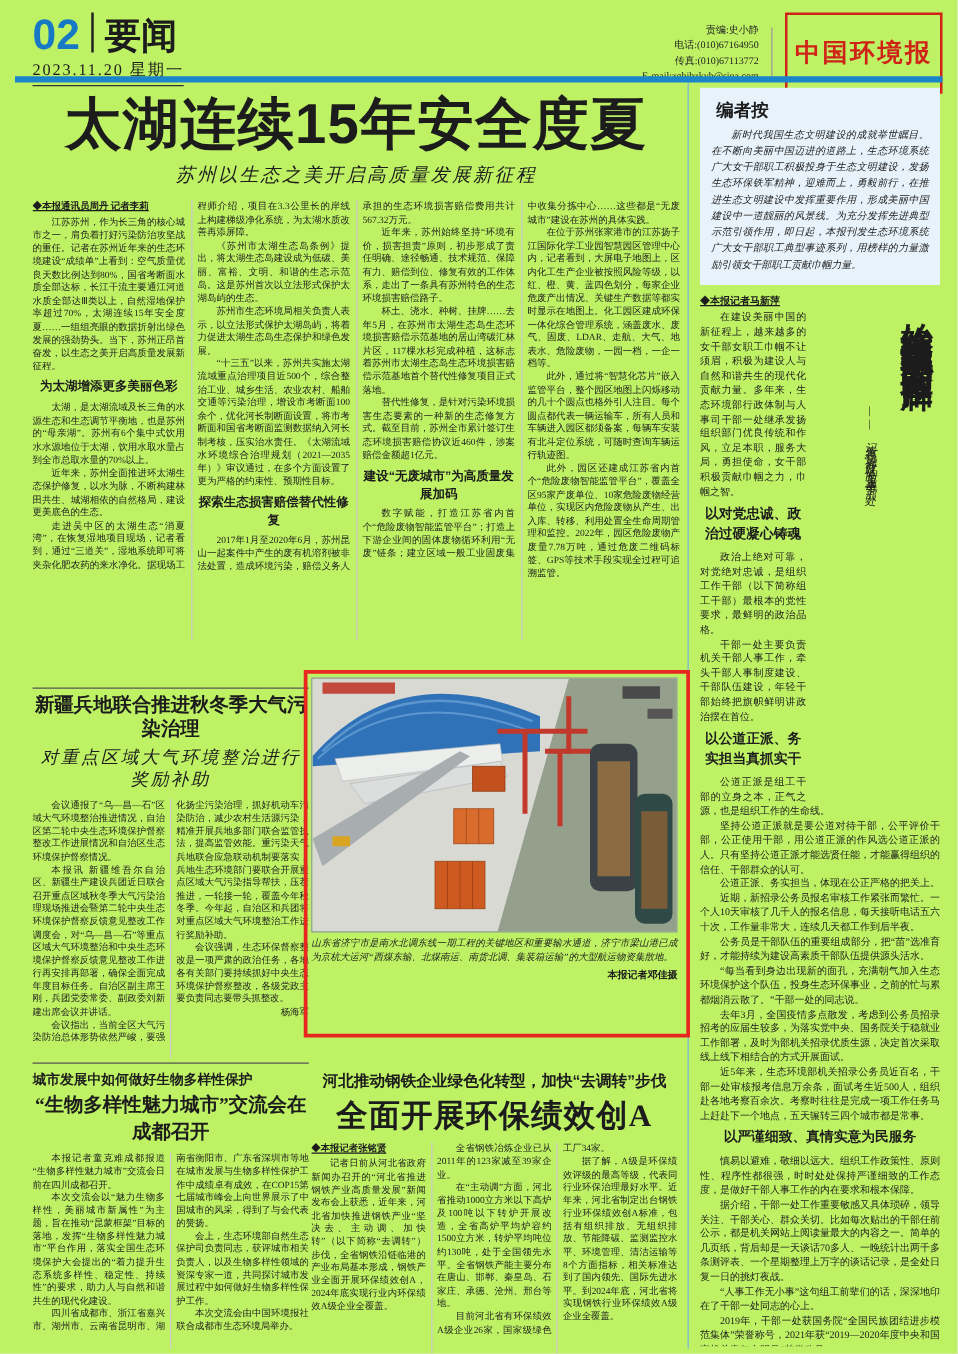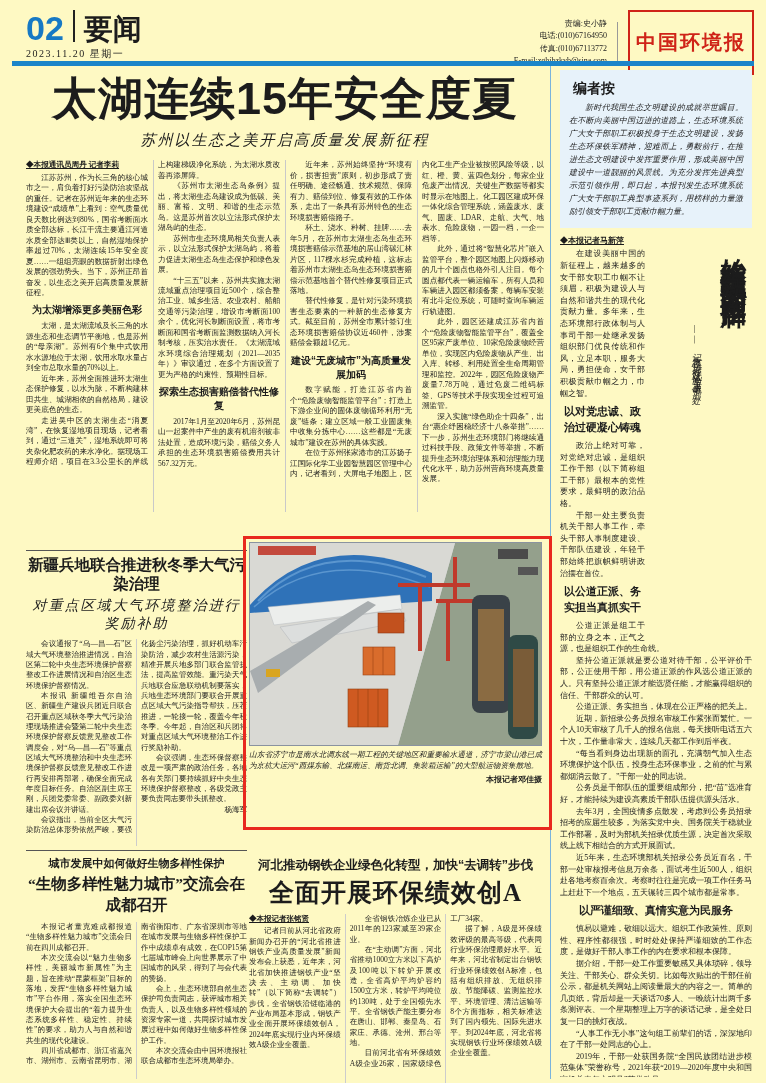--- a/index.html
+++ b/index.html
@@ -3,7 +3,7 @@
 <meta charset="utf-8">
 <style>
   html,body{margin:0;padding:0;background:#e9e9e9;}
-  #page{position:relative;width:766px;height:1083px;background:#fef9c3;overflow:hidden;
+  #page{position:relative;width:766px;height:1083px;background:#bef264;overflow:hidden;
         color:#1c1c1c;font-family:"Liberation Serif",serif;margin:0 auto;}
   
   .header{position:absolute;left:26px;top:10px;right:12px;height:50px;display:flex;

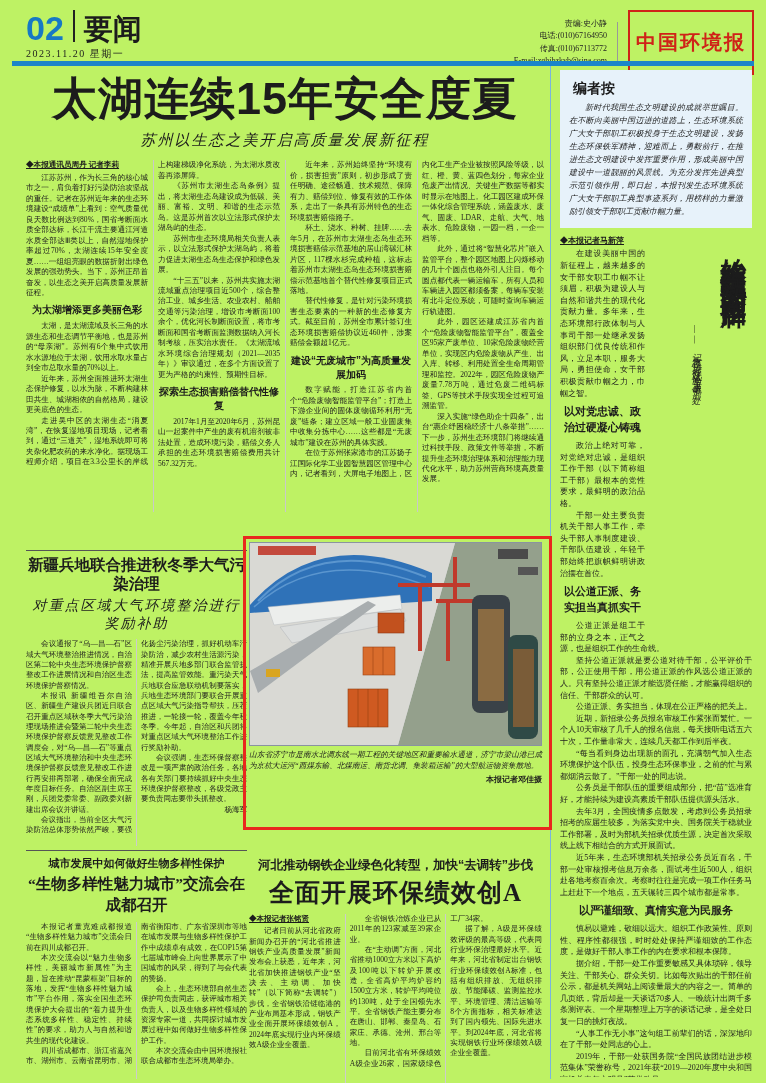--- a/index.html
+++ b/index.html
@@ -14,7 +14,7 @@
            line-height:.95;color:#1779c4;}
   .hdiv{width:2px;height:32px;background:#222;margin-bottom:2px;}
   .section{font-weight:bold;font-size:29px;line-height:.95;}
-  .dateline{font-size:10px;letter-spacing:1.5px;margin-top:3px;}
+  .dateline{font-size:13px;letter-spacing:1.5px;margin-top:3px;}
   .hright{display:flex;align-items:center;gap:10px;}
   .contact{font-size:8px;line-height:1.55;text-align:right;color:#222;}
   .vdiv{width:1px;height:42px;background:#999;}

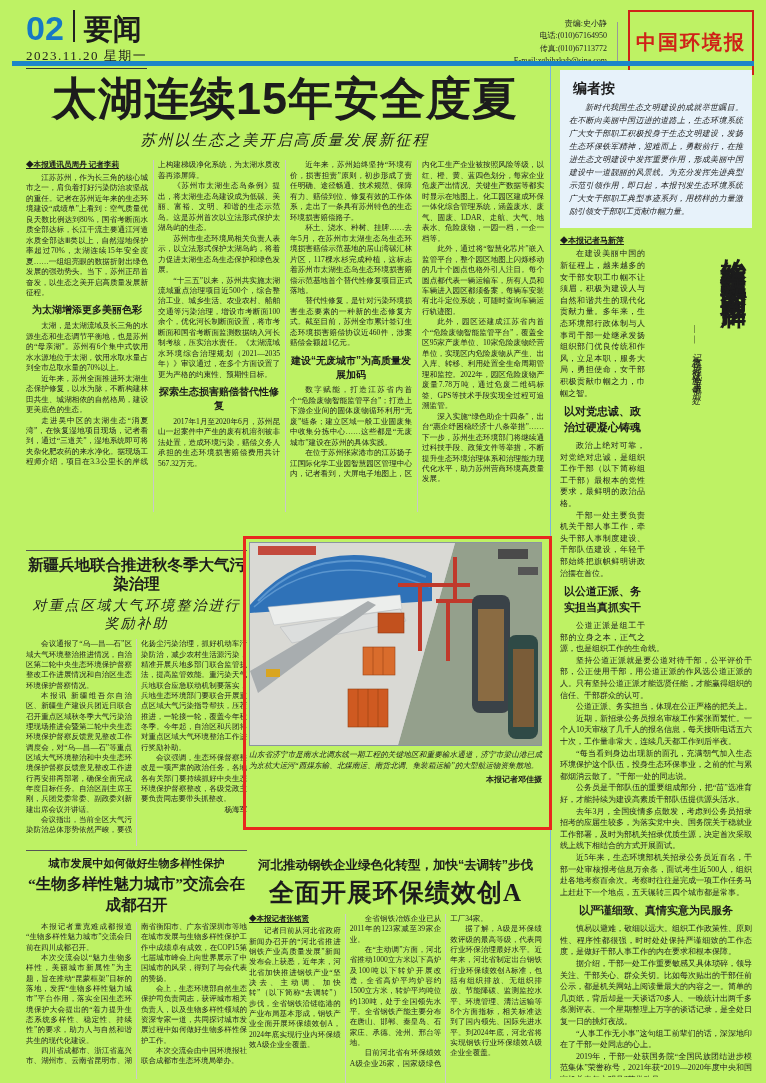--- a/index.html
+++ b/index.html
@@ -125,7 +125,6 @@
         <p>在位于苏州张家港市的江苏扬子江国际化学工业园智慧园区管理中心内，记者看到，大屏电子地图上，区内化工生产企业被按照风险等级，以红、橙、黄、蓝四色划分，每家企业危废产出情况、关键生产数据等都实时显示在地图上。化工园区建成环保一体化综合管理系统，涵盖废水、废气、固废、LDAR、走航、大气、地表水、危险废物，一园一档，一企一档等。</p>
         <p>此外，通过将“智慧化芯片”嵌入监管平台，整个园区地图上闪烁移动的几十个圆点也格外引人注目。每个圆点都代表一辆运输车，所有人员和车辆进入园区都须备案，每辆车安装有北斗定位系统，可随时查询车辆运行轨迹图。</p>
         <p>此外，园区还建成江苏省内首个“危险废物智能监管平台”，覆盖全区95家产废单位、10家危险废物经营单位，实现区内危险废物从产生、出入库、转移、利用处置全生命周期管理和监控。2022年，园区危险废物产废量7.78万吨，通过危废二维码标签、GPS等技术手段实现全过程可追溯监管。</p>
-        <p>深入实施“绿色助企十四条”，出台“惠企纾困稳经济十八条举措”……下一步，苏州生态环境部门将继续通过科技手段、政策文件等举措，不断提升生态环境治理体系和治理能力现代化水平，助力苏州营商环境高质量发展。</p>
       </div>
   </div>
 

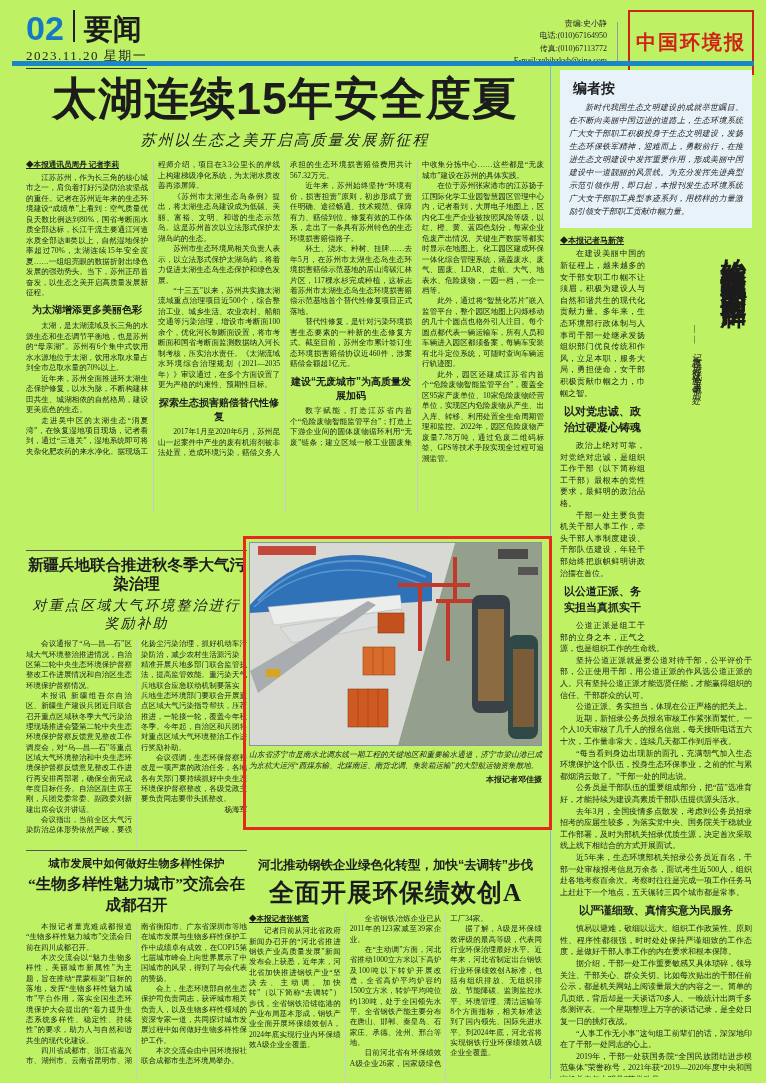--- a/index.html
+++ b/index.html
@@ -149,8 +149,8 @@
         <p>坚持公道正派就是要公道对待干部，公平评价干部，公正使用干部，用公道正派的作风选公道正派的人。只有坚持公道正派才能选贤任能，才能赢得组织的信任、干部群众的认可。</p>
         <p>公道正派、务实担当，体现在公正严格的把关上。</p>
         <p>近期，新招录公务员报名审核工作紧张而繁忙。一个人10天审核了几千人的报名信息，每天接听电话五六十次，工作量非常大，连续几天都工作到后半夜。</p>
+        <p>公务员是干部队伍的重要组成部分，把“苗”选准育好，才能持续为建设高素质干部队伍提供源头活水。</p>
         <p>“每当看到身边出现新的面孔，充满朝气加入生态环境保护这个队伍，投身生态环保事业，之前的忙与累都烟消云散了。”干部一处的同志说。</p>
-        <p>公务员是干部队伍的重要组成部分，把“苗”选准育好，才能持续为建设高素质干部队伍提供源头活水。</p>
         <p>去年3月，全国疫情多点散发，考虑到公务员招录招考的应届生较多，为落实党中央、国务院关于稳就业工作部署，及时为部机关招录优质生源，决定首次采取线上线下相结合的方式开展面试。</p>
         <p>近5年来，生态环境部机关招录公务员近百名，干部一处审核报考信息万余条，面试考生近500人，组织赴各地考察百余次。考察时往往是完成一项工作任务马上赶赴下一个地点，五天辗转三四个城市都是常事。</p>
         <h4>以严谨细致、真情实意为民服务</h4>

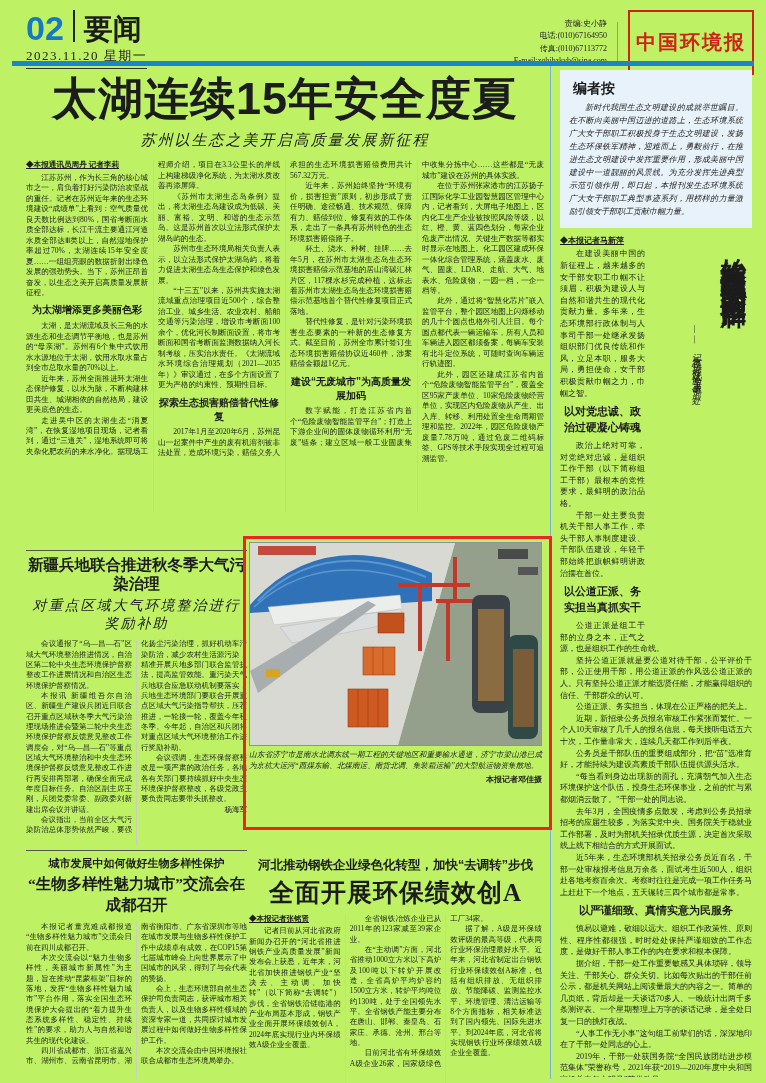--- a/index.html
+++ b/index.html
@@ -57,7 +57,7 @@
           font-size:7.5px;line-height:1.38;text-align:justify;}
   
   .chengdu{position:absolute;left:26px;top:856px;width:221px;height:223px;overflow:hidden;}
-  .c-kicker{font-family:"Liberation Sans",sans-serif;font-weight:bold;font-size:11px;text-align:center;}
+  .c-kicker{font-family:"Liberation Sans",sans-serif;font-weight:bold;font-size:11px;}
   .c-head{font-weight:bold;font-size:15.5px;text-align:center;margin:3px 0 6px;}
   .c-body{column-count:2;column-gap:9px;column-rule:1px solid #ccc;height:176px;overflow:hidden;
           font-size:7.5px;line-height:1.38;text-align:justify;}

